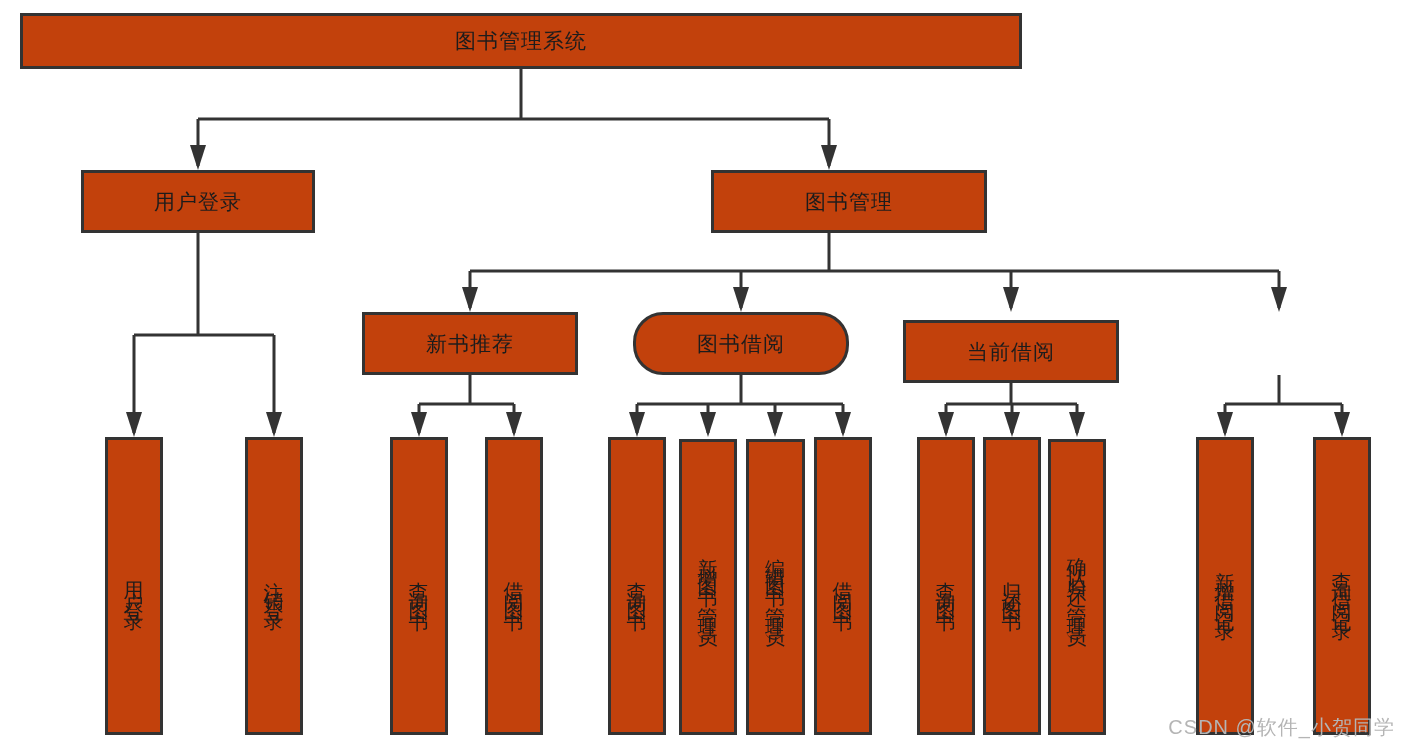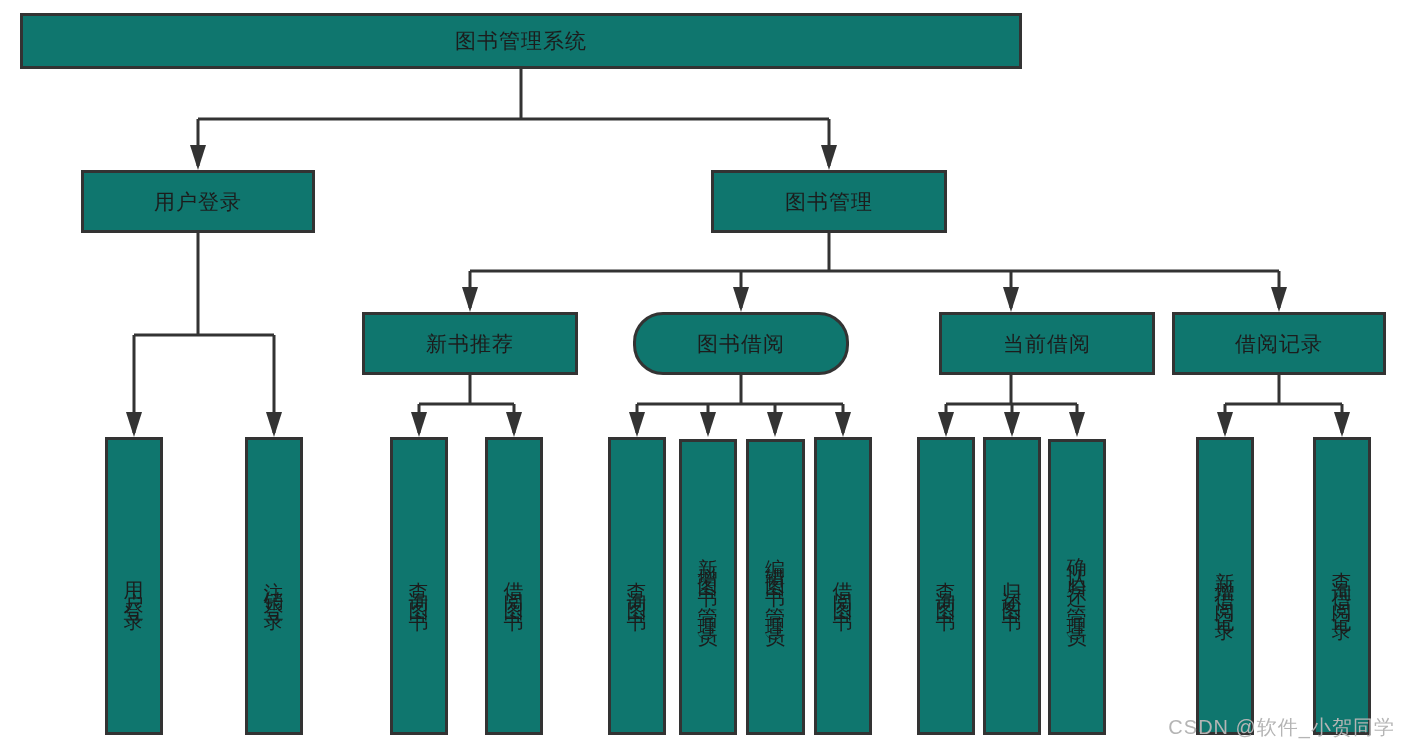--- a/index.html
+++ b/index.html
@@ -11,7 +11,7 @@
   svg.connectors path{stroke:var(--line,#333);stroke-width:3;fill:none;}
   svg.connectors polygon{fill:var(--line,#333);stroke:none;}
   .box{
-    position:absolute;background:#0f766e;border:3px solid var(--line,#333);
+    position:absolute;background:#c2410c;border:3px solid var(--line,#333);
     box-sizing:border-box;display:flex;align-items:center;justify-content:center;
   }
   .hlabel{font-size:21px;letter-spacing:1px;white-space:nowrap;}

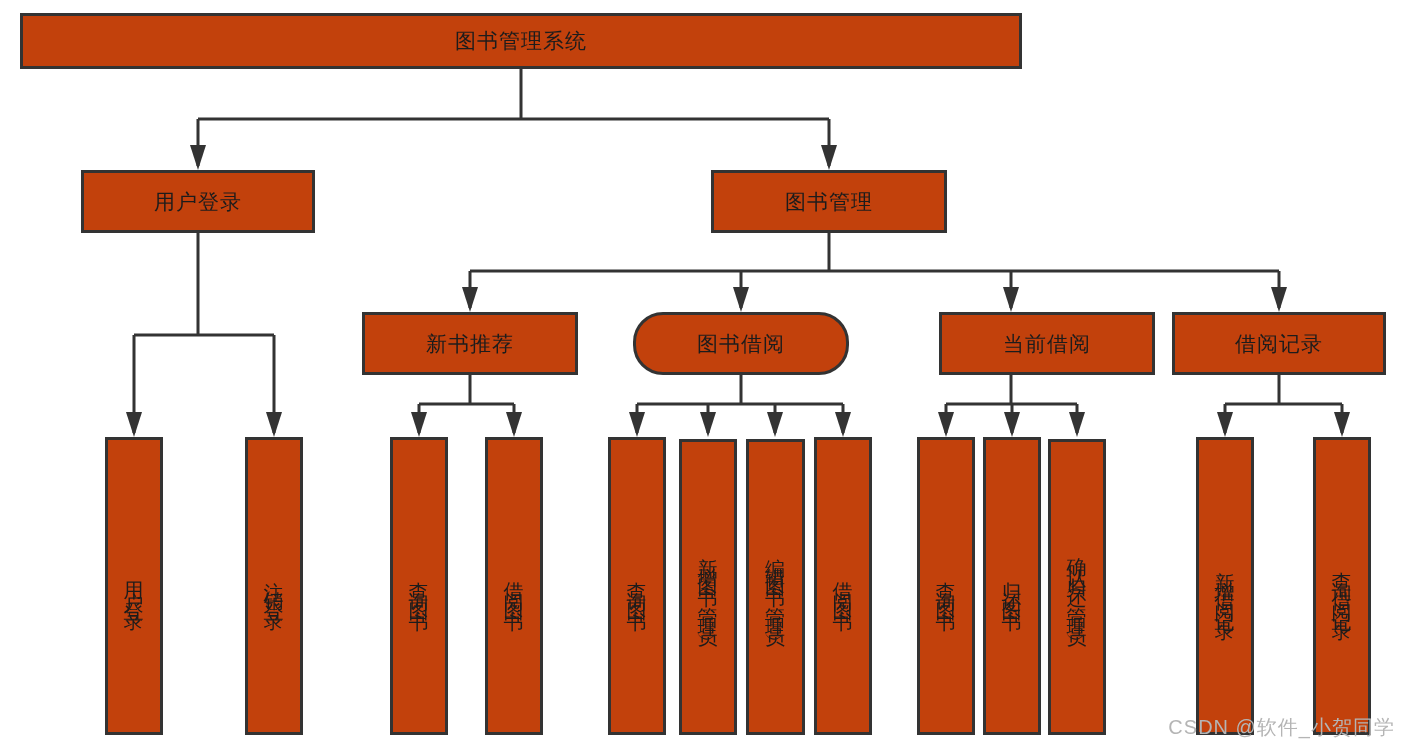--- a/index.html
+++ b/index.html
@@ -86,7 +86,7 @@
   <div class="box" style="left:81px;top:170px;width:234px;height:63px;">
     <span class="hlabel">用户登录</span>
   </div>
-  <div class="box" style="left:711px;top:170px;width:236px;height:63px;">
+  <div class="box" style="left:711px;top:170px;width:276px;height:63px;">
     <span class="hlabel">图书管理</span>
   </div>
 

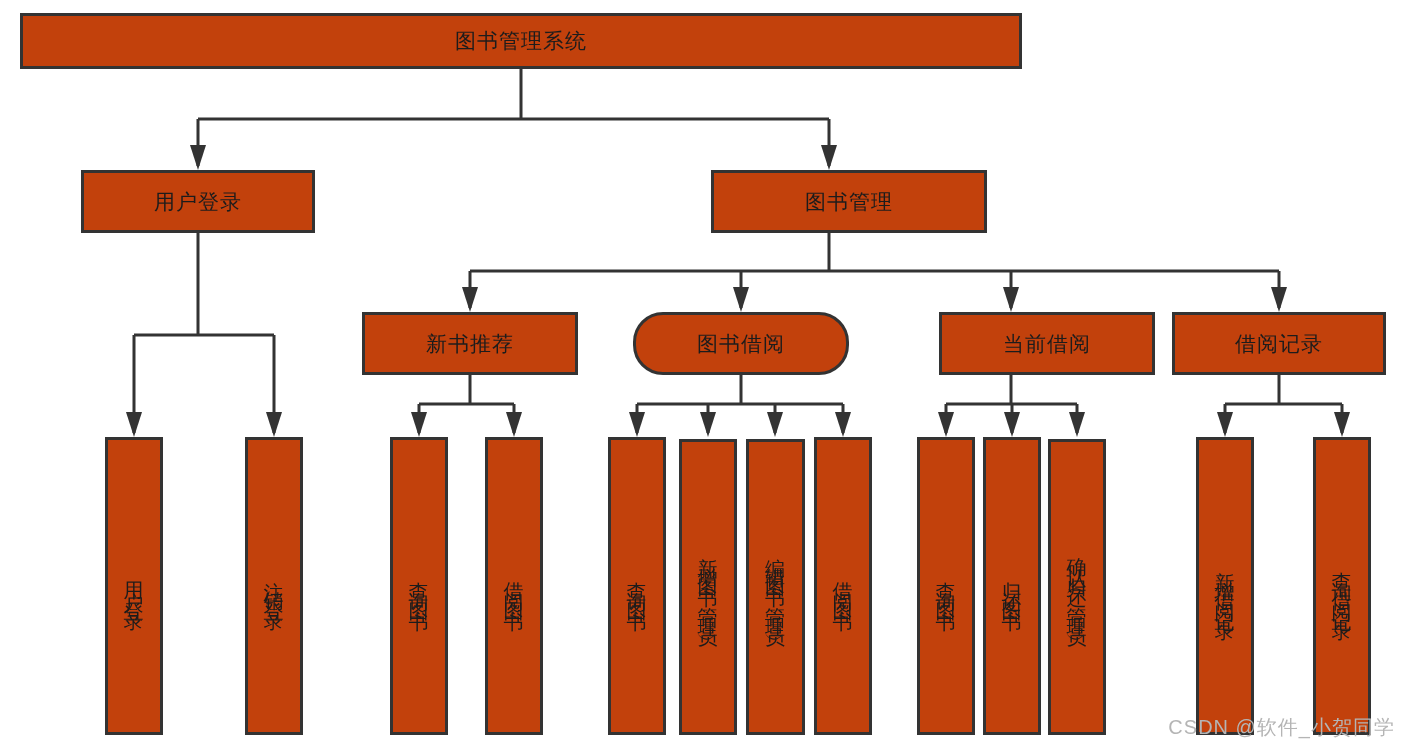--- a/index.html
+++ b/index.html
@@ -96,7 +96,7 @@
   <div class="box" style="left:633px;top:312px;width:216px;height:63px;border-radius:30px;">
     <span class="hlabel">图书借阅</span>
   </div>
-  <div class="box" style="left:903px;top:312px;width:216px;height:63px;margin-left:36px;">
+  <div class="box" style="left:903px;top:320px;width:216px;height:63px;">
     <span class="hlabel">当前借阅</span>
   </div>
   <div class="box" style="left:1172px;top:312px;width:214px;height:63px;">

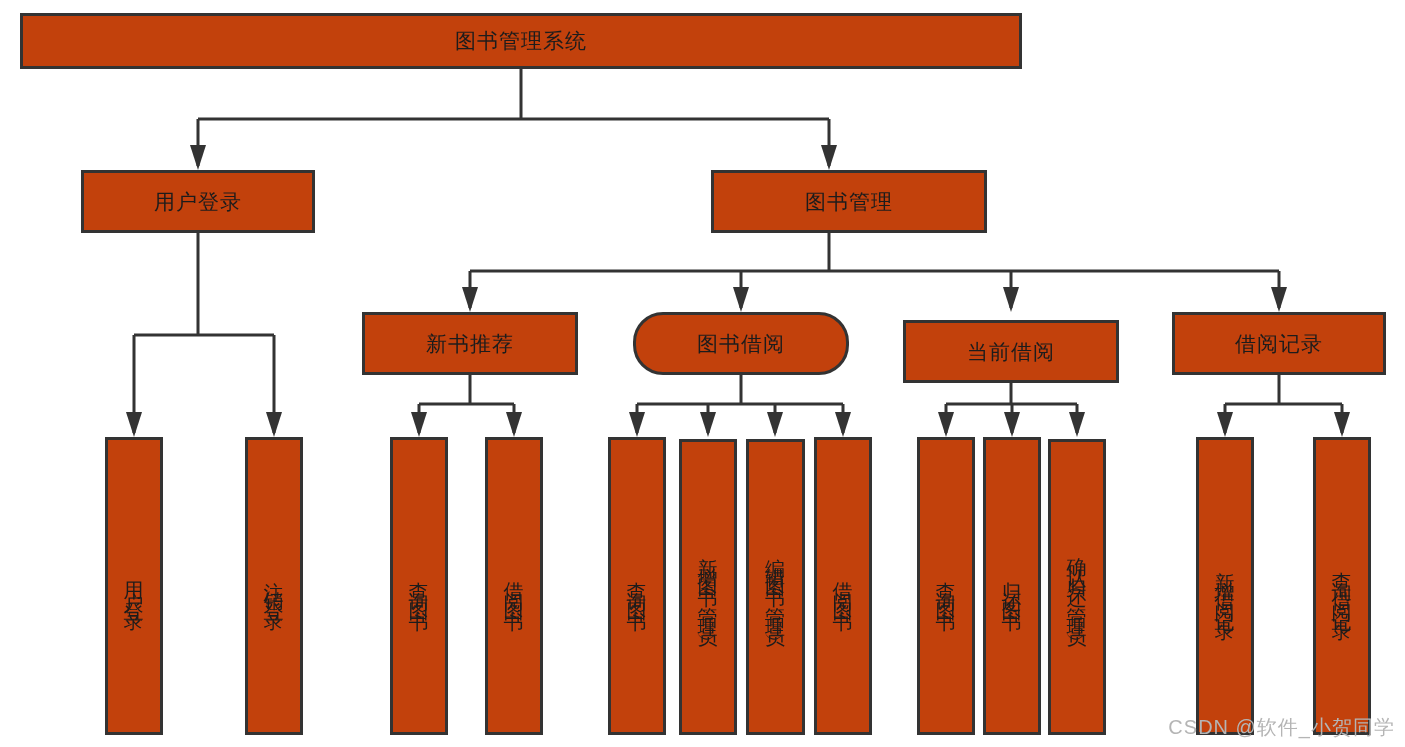--- a/index.html
+++ b/index.html
@@ -99,9 +99,6 @@
   <div class="box" style="left:903px;top:320px;width:216px;height:63px;">
     <span class="hlabel">当前借阅</span>
   </div>
-  <div class="box" style="left:1172px;top:312px;width:214px;height:63px;">
-    <span class="hlabel">借阅记录</span>
-  </div>
 
   <div class="box" style="left:105px;top:437px;width:58px;height:298px;">
     <span class="vtext">用户登录</span>

